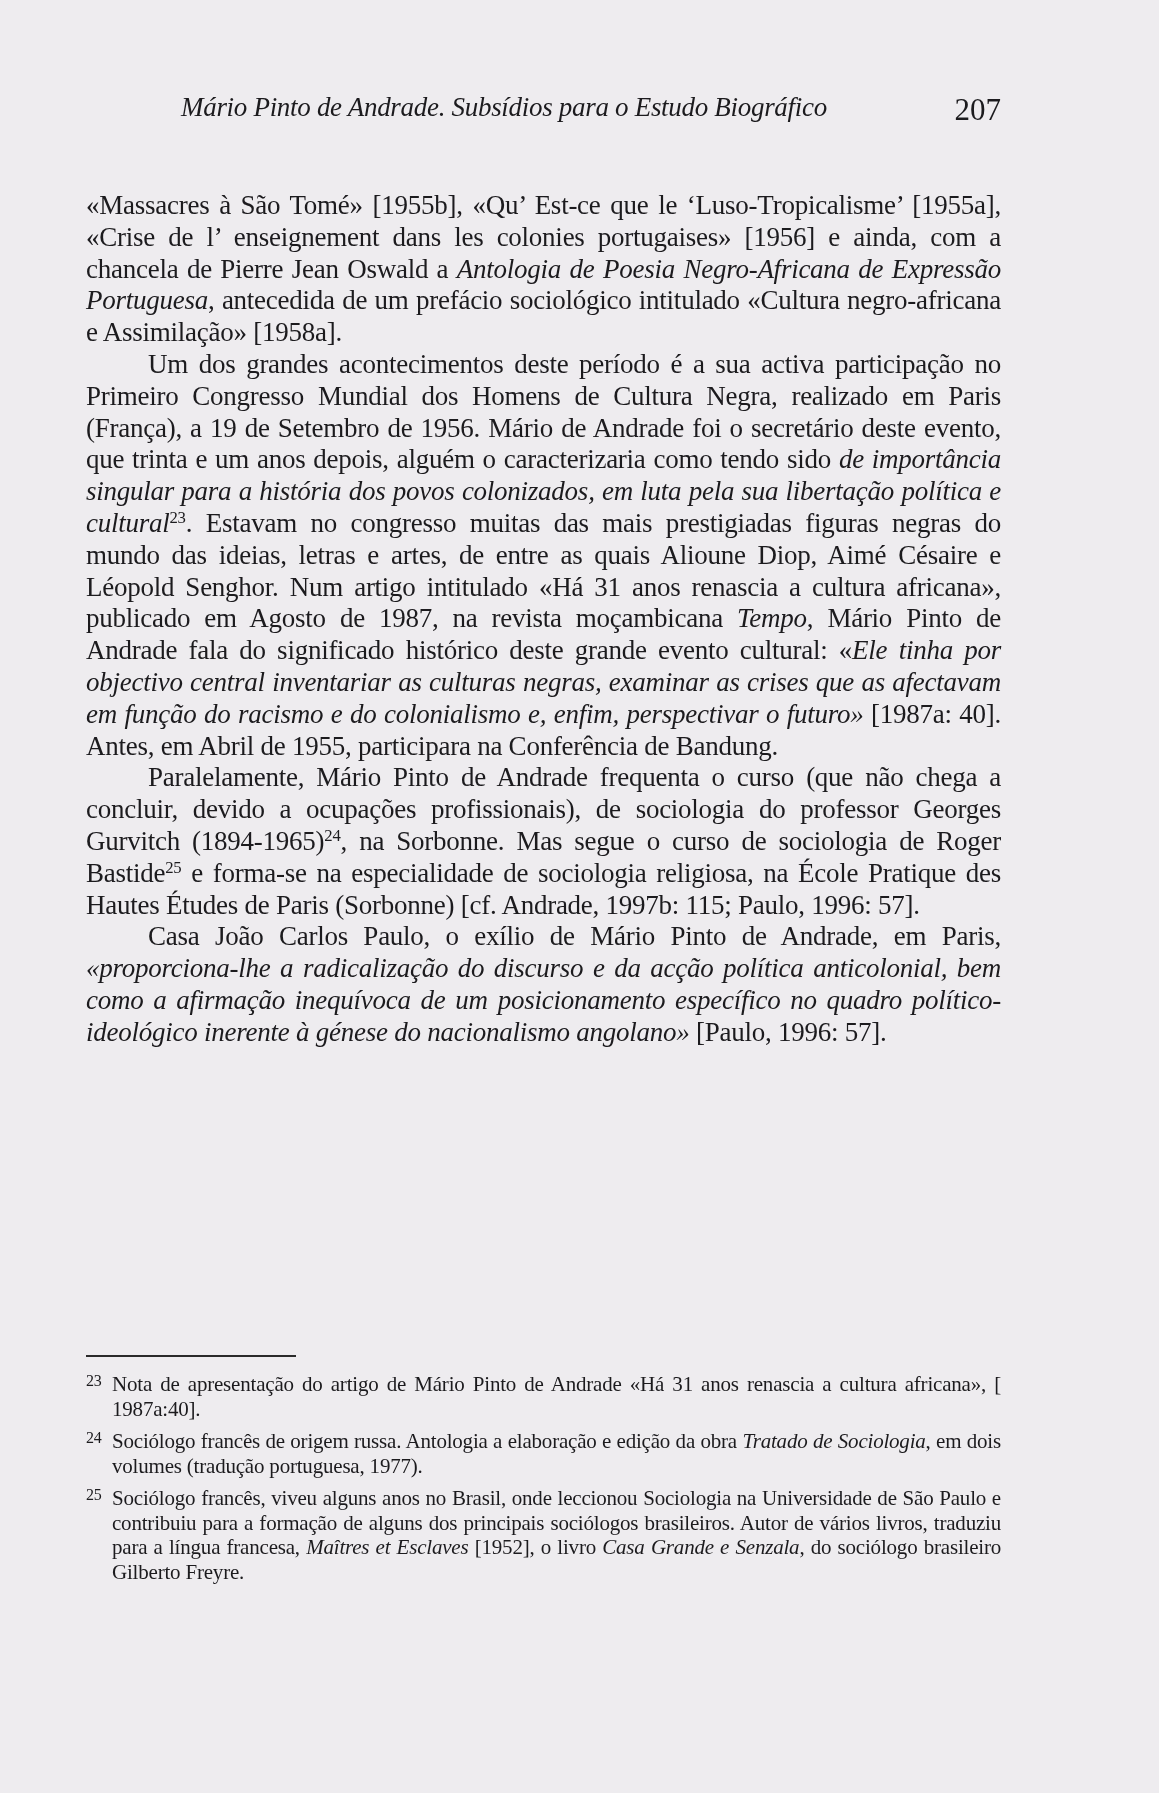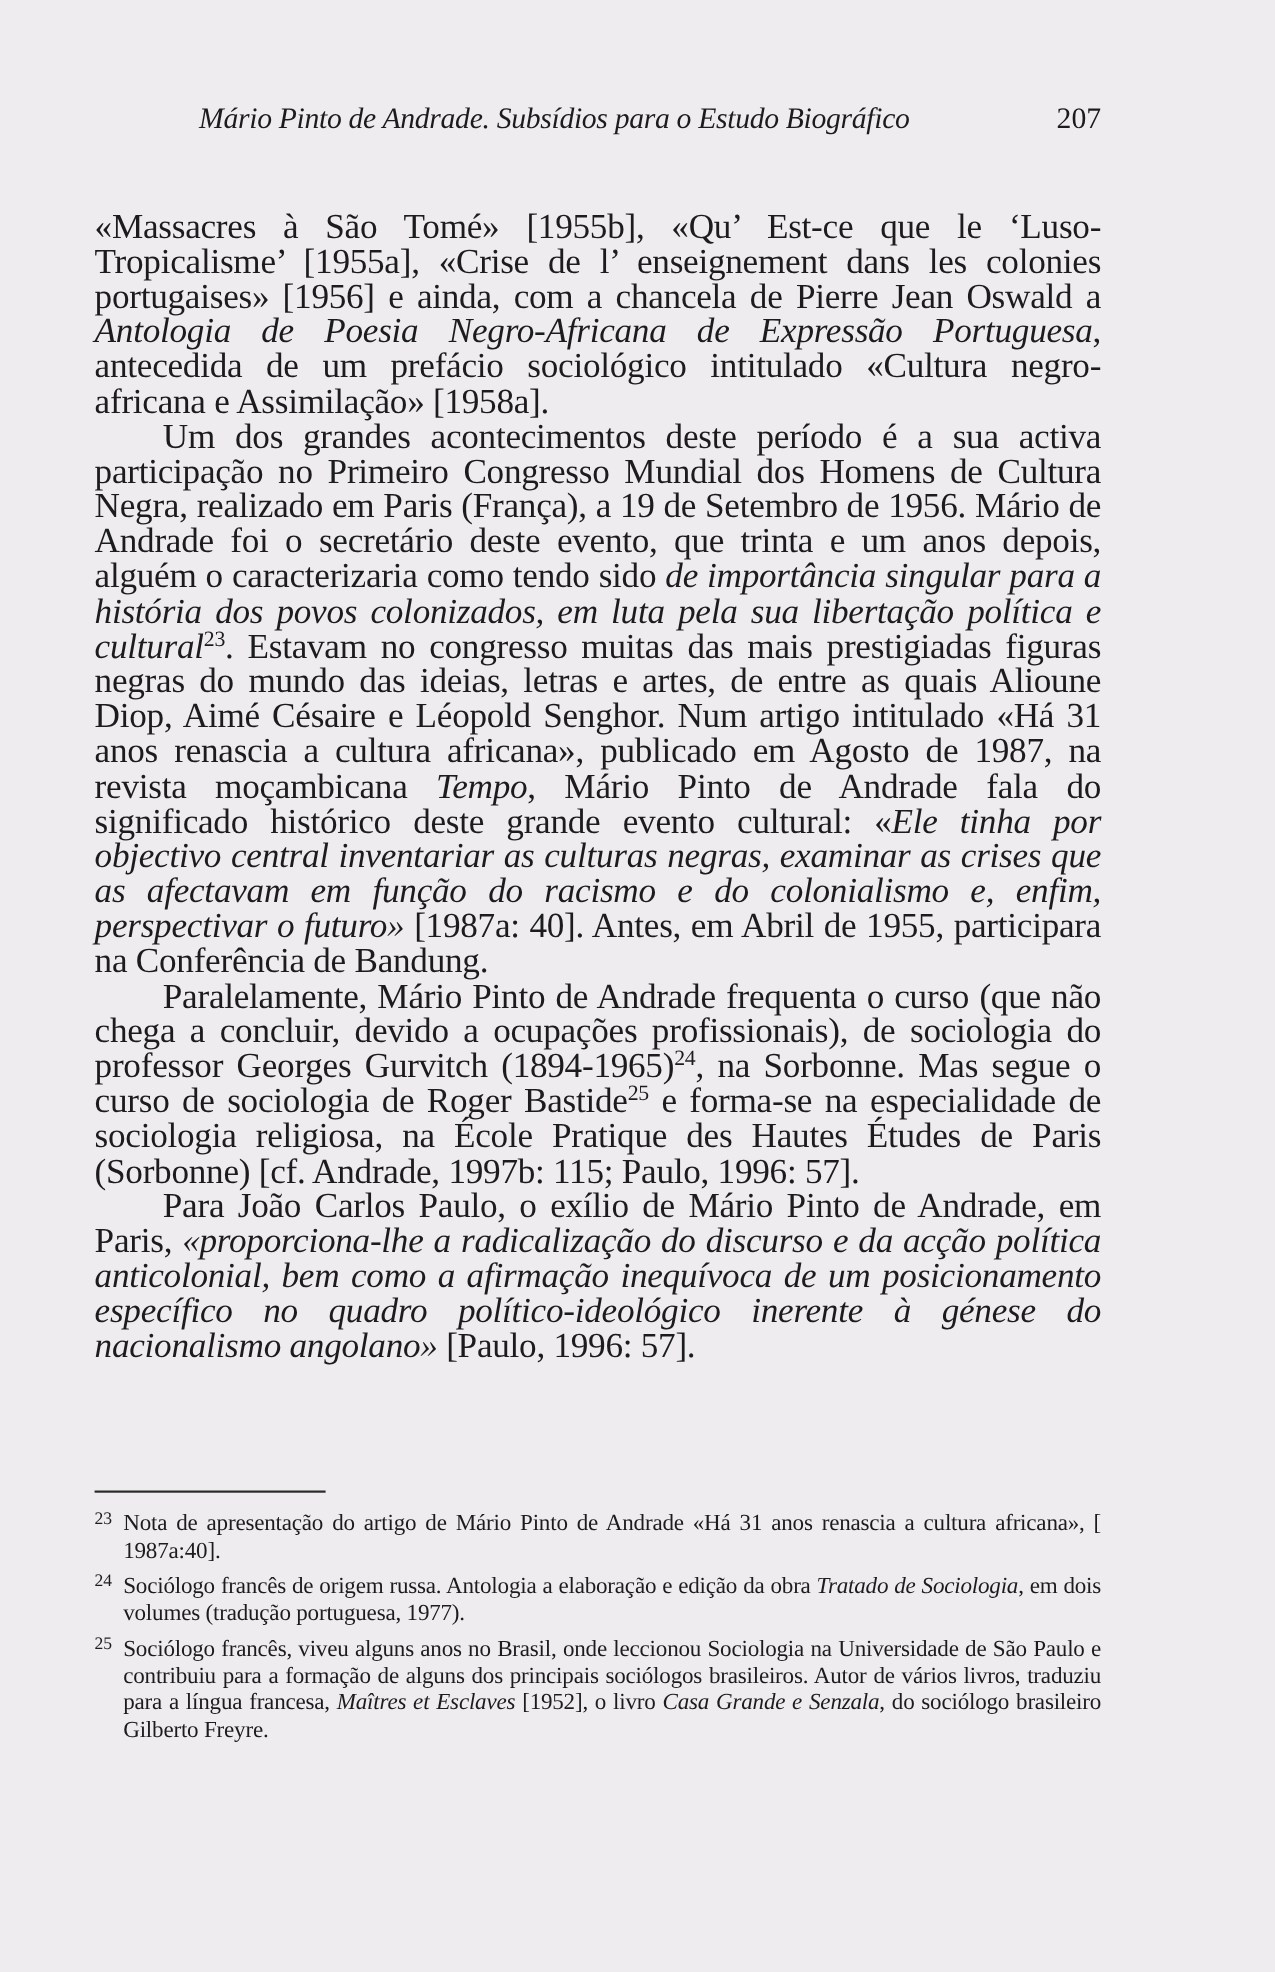--- a/index.html
+++ b/index.html
@@ -20,7 +20,7 @@
     font-style: italic; font-size: 27px; letter-spacing: -0.3px;
   }
   .page-number {
-    position: absolute; right: 0; top: 0; font-size: 27px;
+    position: absolute; right: 0; top: 0; font-size: 31px;
   }
   .body-text {
     position: absolute; left: 70px; top: 190px; width: 915px;

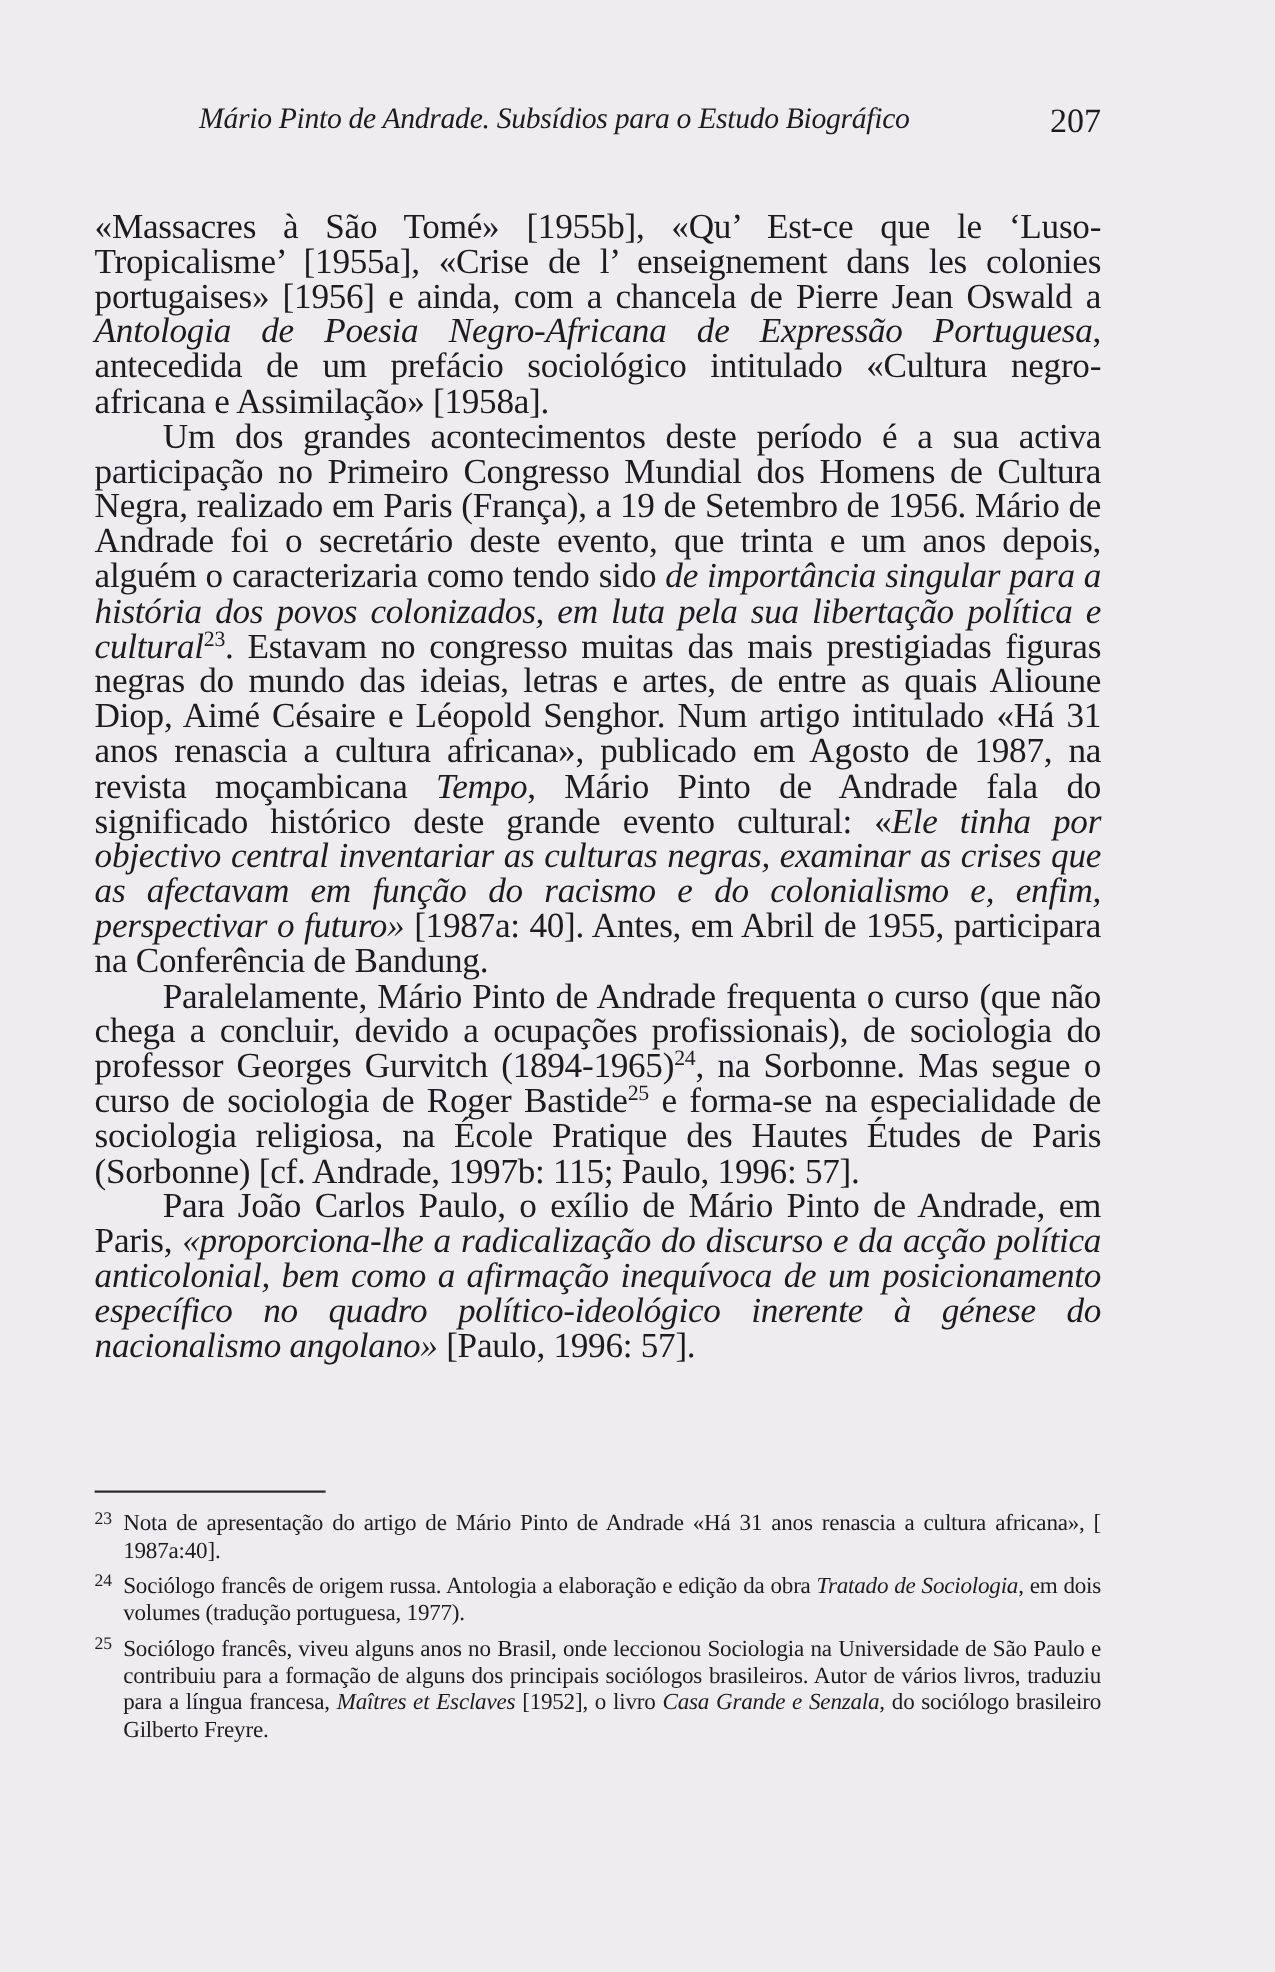--- a/index.html
+++ b/index.html
@@ -24,7 +24,7 @@
   }
   .body-text {
     position: absolute; left: 70px; top: 190px; width: 915px;
-    font-size: 32px; line-height: 31.8px;
+    font-size: 27px; line-height: 31.8px;
     text-align: justify; letter-spacing: -0.25px;
   }
   .body-text p { margin: 0; }

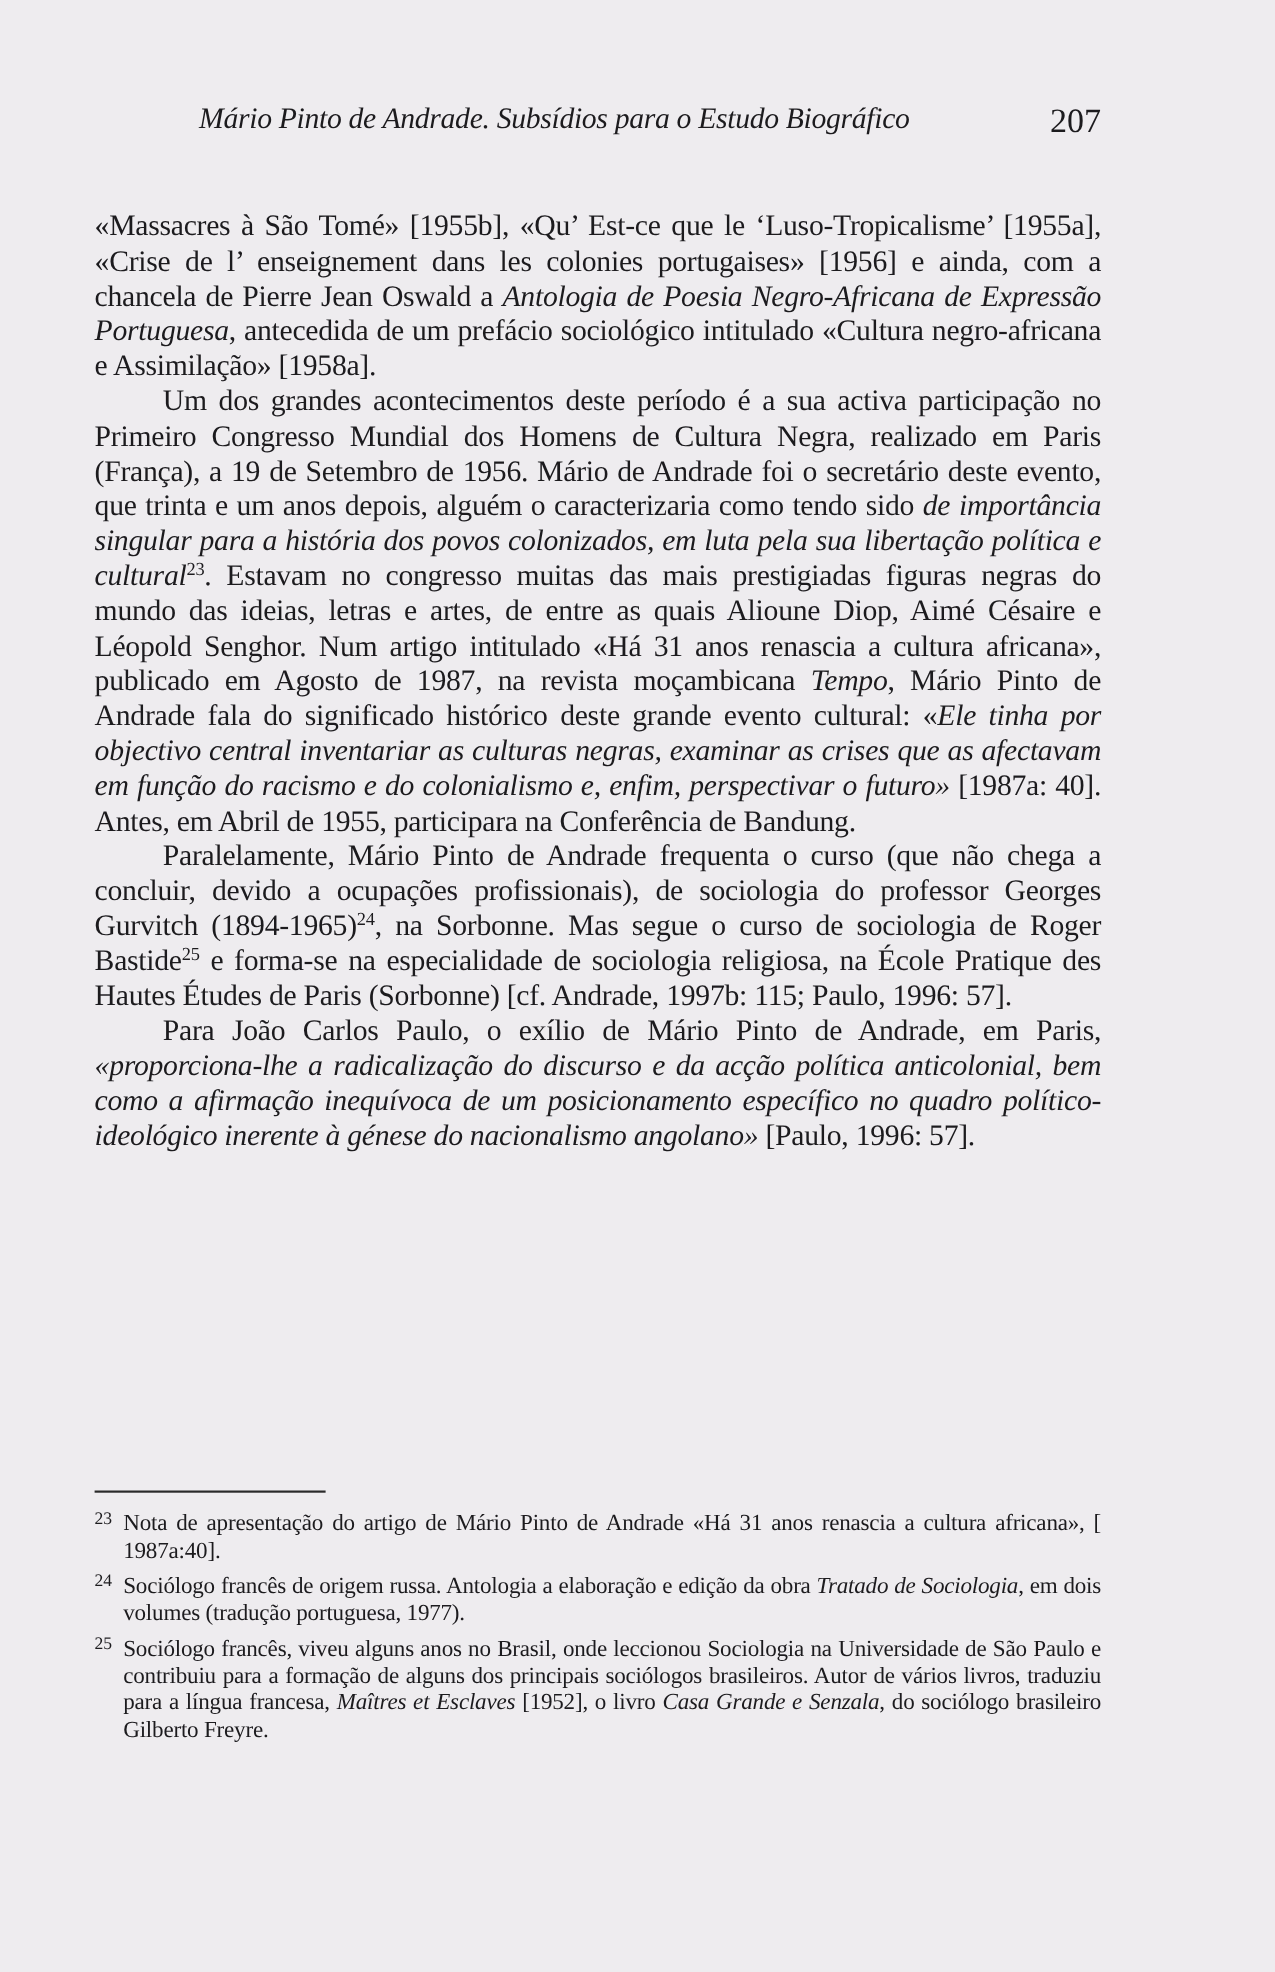--- a/index.html
+++ b/index.html
@@ -58,7 +58,7 @@
       <p class=""><span>«Massacres à São Tomé» [1955b], «Qu’ Est-ce que le ‘Luso-Tropicalisme’ [1955a], «Crise de l’ enseignement dans les colonies portugaises» [1956] e ainda, com a chancela de Pierre Jean Oswald a </span><i>Antologia de Poesia Negro-Africana de Expressão Portuguesa</i><span>, antecedida de um prefácio sociológico intitulado «Cultura negro-africana e Assimilação» [1958a].</span></p>
       <p class="indent"><span>Um dos grandes acontecimentos deste período é a sua activa participação no Primeiro Congresso Mundial dos Homens de Cultura Negra, realizado em Paris (França), a 19 de Setembro de 1956. Mário de Andrade foi o secretário deste evento, que trinta e um anos depois, alguém o caracterizaria como tendo sido </span><i>de importância singular para a história dos povos colonizados, em luta pela sua libertação política e cultural</i><sup>23</sup><span>. Estavam no congresso muitas das mais prestigiadas figuras negras do mundo das ideias, letras e artes, de entre as quais Alioune Diop, Aimé Césaire e Léopold Senghor. Num artigo intitulado «Há 31 anos renascia a cultura africana», publicado em Agosto de 1987, na revista moçambicana </span><i>Tempo</i><span>, Mário Pinto de Andrade fala do significado histórico deste grande evento cultural: «</span><i>Ele tinha por objectivo central inventariar as culturas negras, examinar as crises que as afectavam em função do racismo e do colonialismo e, enfim, perspectivar o futuro»</i><span> [1987a: 40]. Antes, em Abril de 1955, participara na Conferência de Bandung.</span></p>
       <p class="indent"><span>Paralelamente, Mário Pinto de Andrade frequenta o curso (que não chega a concluir, devido a ocupações profissionais), de sociologia do professor Georges Gurvitch (1894-1965)</span><sup>24</sup><span>, na Sorbonne. Mas segue o curso de sociologia de Roger Bastide</span><sup>25</sup><span> e forma-se na especialidade de sociologia religiosa, na École Pratique des Hautes Études de Paris (Sorbonne) [cf. Andrade, 1997b: 115; Paulo, 1996: 57].</span></p>
-      <p class="indent"><span>Para João Carlos Paulo, o exílio de Mário Pinto de Andrade, em Paris, </span><i>«proporciona-lhe a radicalização do discurso e da acção política anticolonial, bem como a afirmação inequívoca de um posicionamento específico no quadro político-ideológico inerente à génese do nacionalismo angolano»</i><span> [Paulo, 1996: 57].</span></p>
+      <p class="indent"><span>Casa João Carlos Paulo, o exílio de Mário Pinto de Andrade, em Paris, </span><i>«proporciona-lhe a radicalização do discurso e da acção política anticolonial, bem como a afirmação inequívoca de um posicionamento específico no quadro político-ideológico inerente à génese do nacionalismo angolano»</i><span> [Paulo, 1996: 57].</span></p>
     </div>
 
   <div class="footnote-rule"></div>

